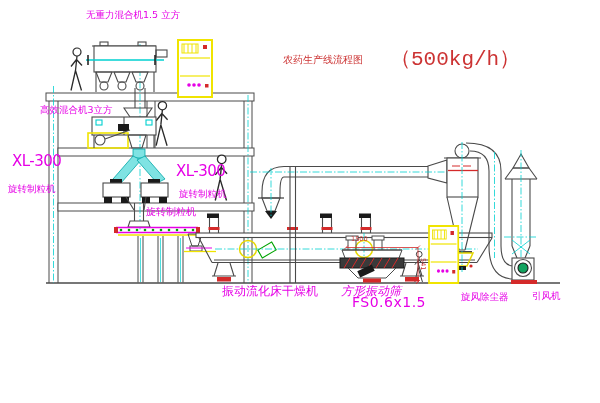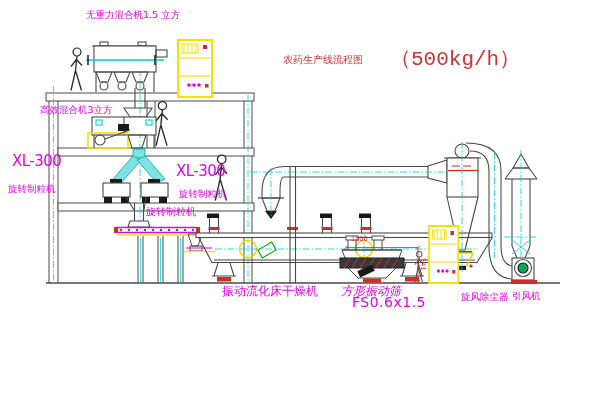--- a/index.html
+++ b/index.html
@@ -320,7 +320,7 @@
   <span class="lbl s9" style="left:341px;top:285px;font-style:italic;">方形振动筛</span>
   <span class="lbl model" style="left:352px;top:295px;">FS0.6x1.5</span>
   <span class="lbl s95" style="left:445px;top:292px;margin-left:16px;">旋风除尘器</span>
-  <span class="lbl s95" style="left:512px;top:291px;">引风机</span>
+  <span class="lbl s95" style="left:532px;top:291px;">引风机</span>
   <span class="lbl dim" style="left:351px;top:236px;">1500</span>
   <span class="lbl dim vert" style="left:419px;top:258px;">541</span>
 </div>

